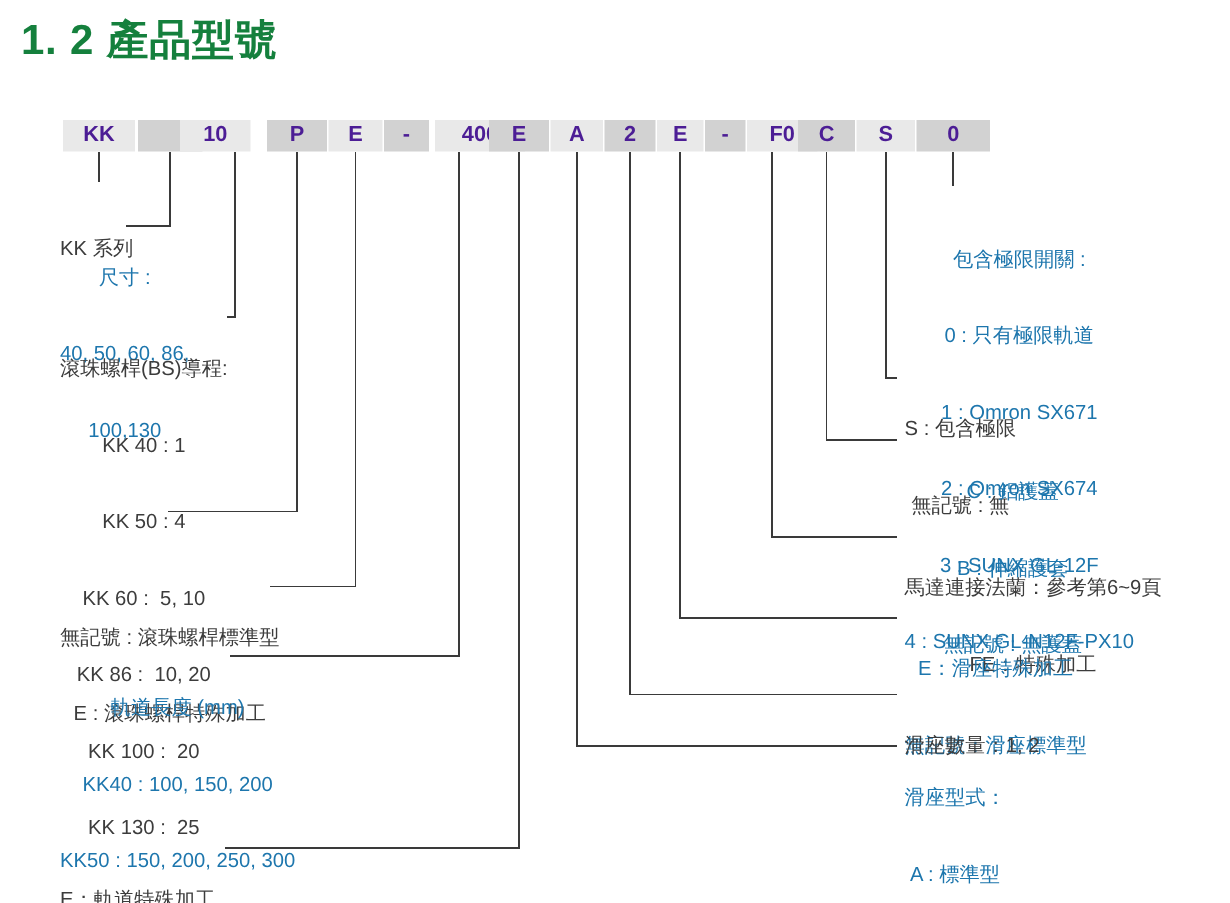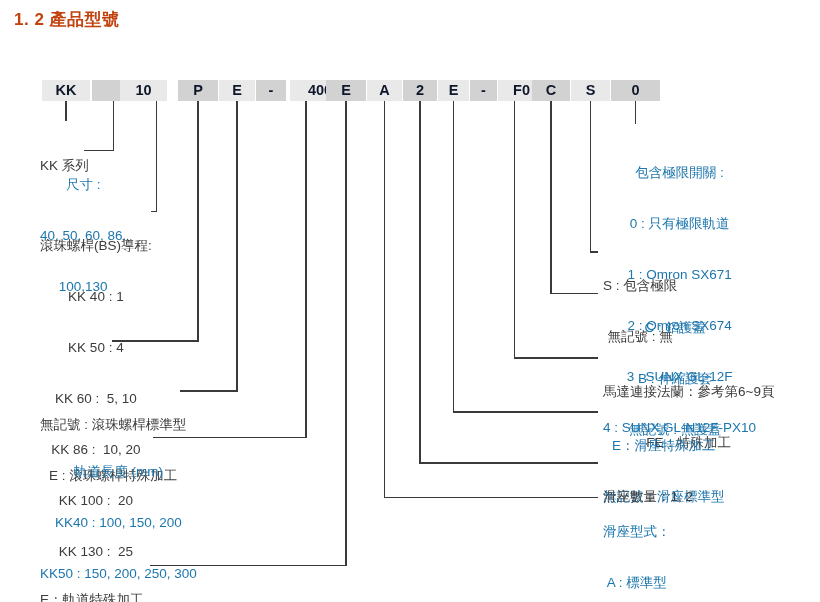--- a/index.html
+++ b/index.html
@@ -9,7 +9,7 @@
   }
   .title {
     position:absolute; left:14px; top:8px;
-    font-size:17px; font-weight:bold; color:#c2410c; letter-spacing:0.5px;
+    font-size:28px; font-weight:bold; color:#15803d; letter-spacing:0.5px;
     white-space:pre;
   }
   

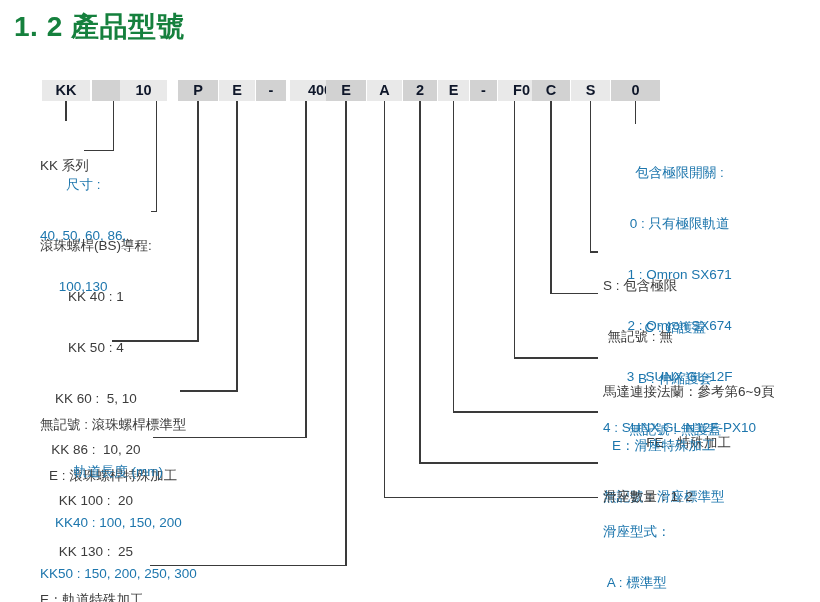--- a/index.html
+++ b/index.html
@@ -17,7 +17,7 @@
   
   .seg {
     position:absolute; top:80px; height:21px; line-height:21px;
-    text-align:center; font-weight:bold; font-size:14.5px; color:#0f172a;
+    text-align:center; font-weight:bold; font-size:14.5px; color:#4c1d95;
     box-sizing:border-box;
   }
   .seg:nth-child(odd)  { background:#e9e9e9; }

